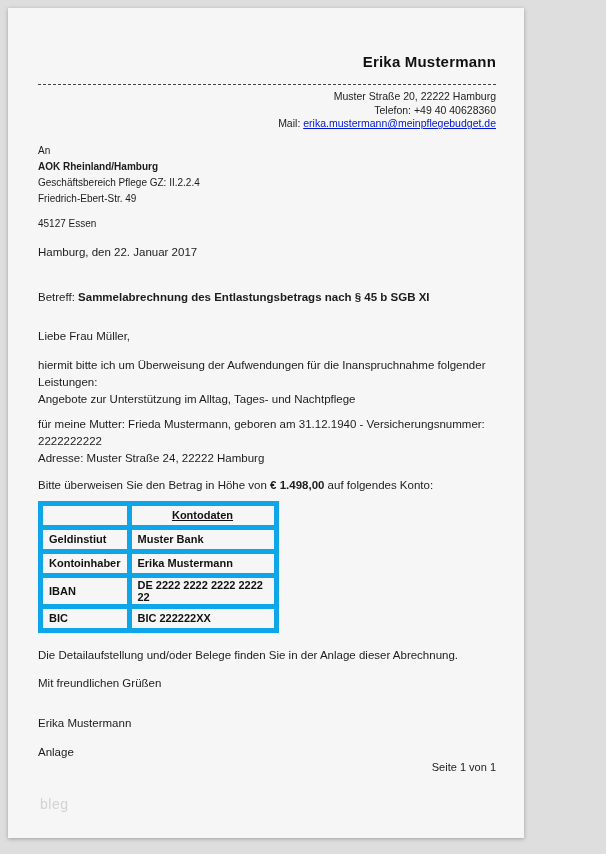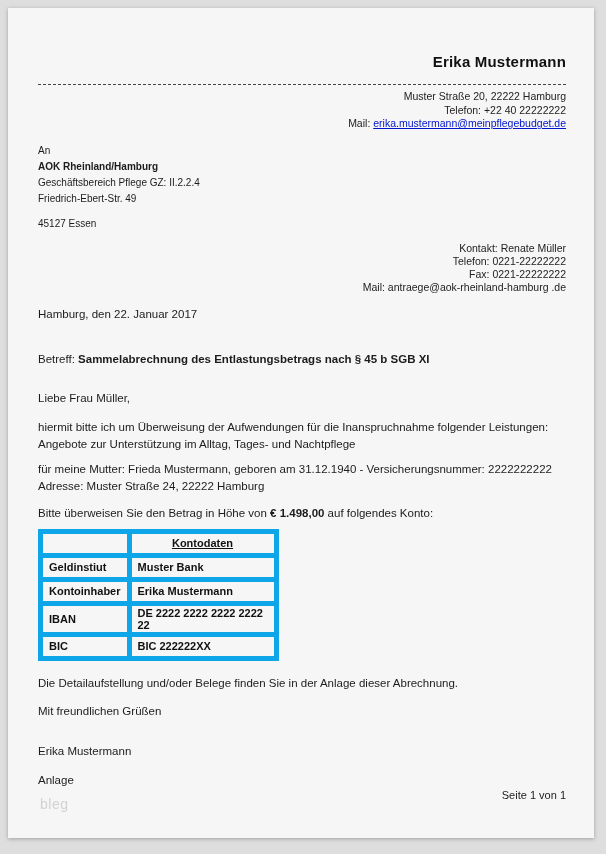--- a/index.html
+++ b/index.html
@@ -15,7 +15,7 @@
     position: absolute;
     left: 8px;
     top: 8px;
-    width: 586px;
+    width: 516px;
     height: 830px;
     background: #f6f6f6;
     box-shadow: 0 1px 4px rgba(0,0,0,0.28);

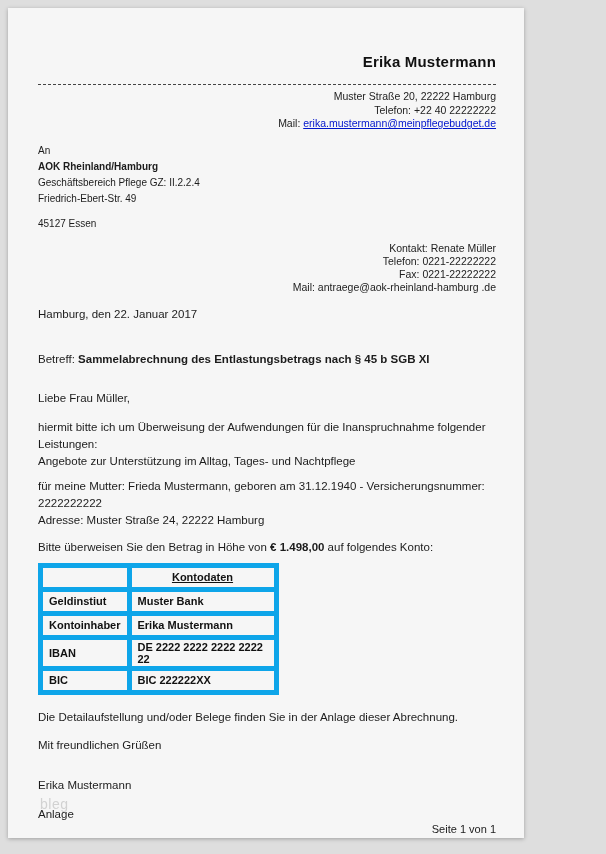--- a/index.html
+++ b/index.html
@@ -127,7 +127,7 @@
 
     <div class="sender-info">
       <div>Muster Straße 20, 22222 Hamburg</div>
-      <div>Telefon: +22 40 22222222</div>
+      <div>Telefon: +49 40 40628360</div>
       <div><span>Mail: </span><span class="mail-link">erika.mustermann@meinpflegebudget.de</span></div>
     </div>
 

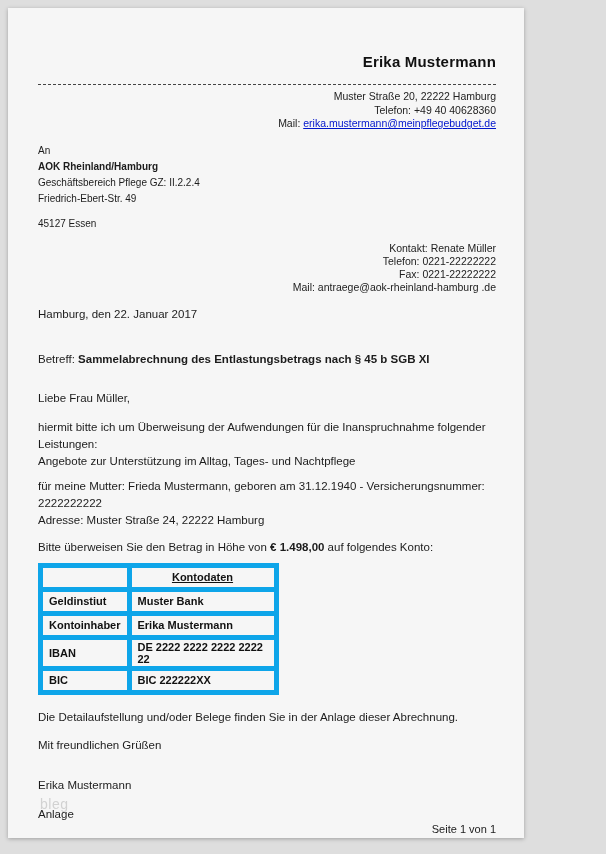--- a/index.html
+++ b/index.html
@@ -140,12 +140,6 @@
       <div>45127 Essen</div>
     </div>
 
-    <div class="contact">
-      <div>Kontakt: Renate Müller</div>
-      <div>Telefon: 0221-22222222</div>
-      <div>Fax: 0221-22222222</div>
-      <div>Mail: antraege@aok-rheinland-hamburg .de</div>
-    </div>
 
     <div class="line date-line">Hamburg, den 22. Januar 2017</div>
 

